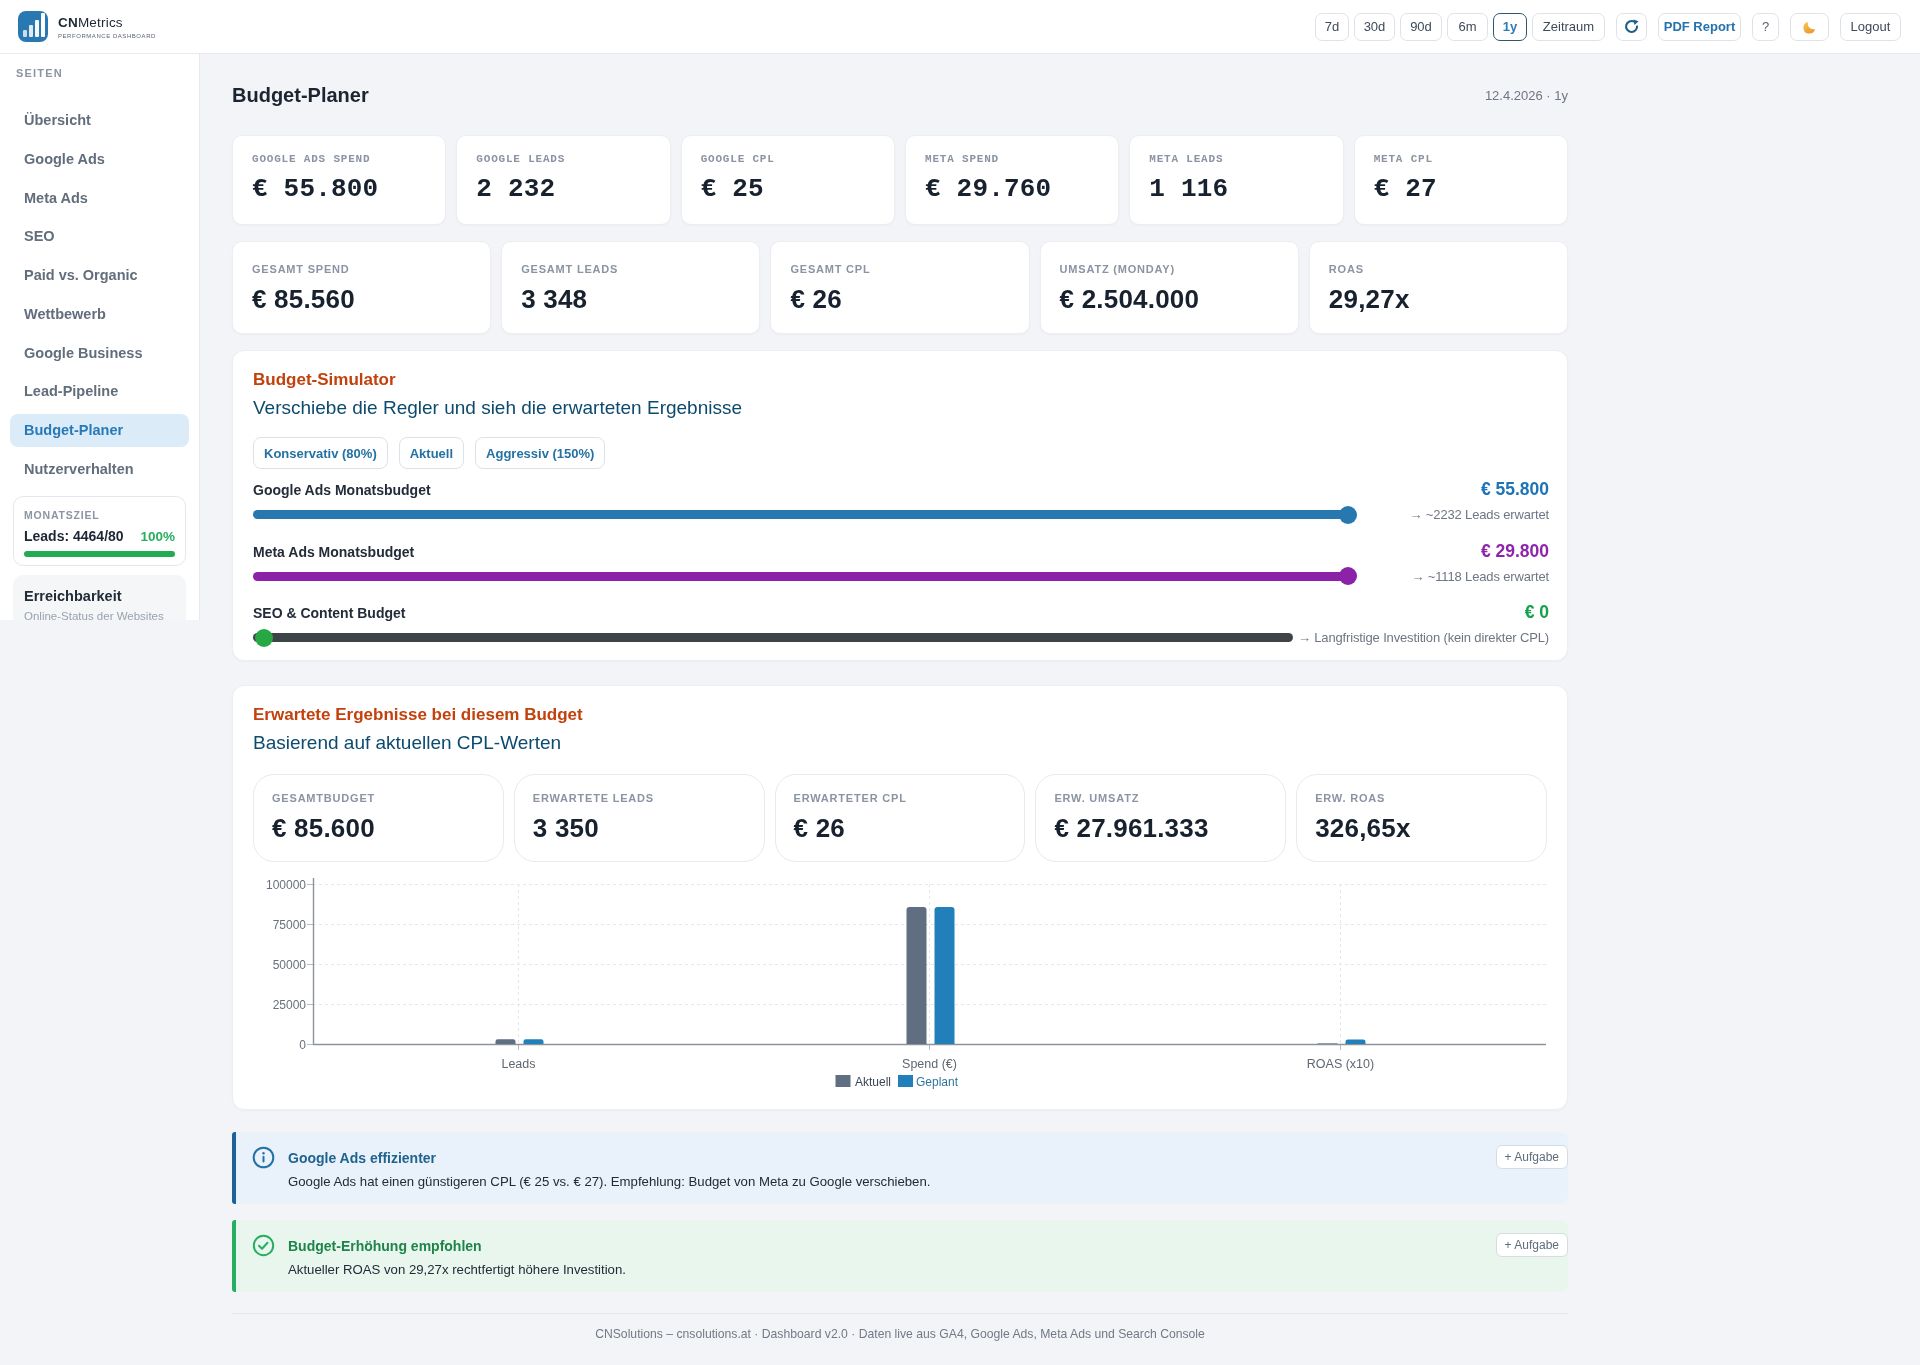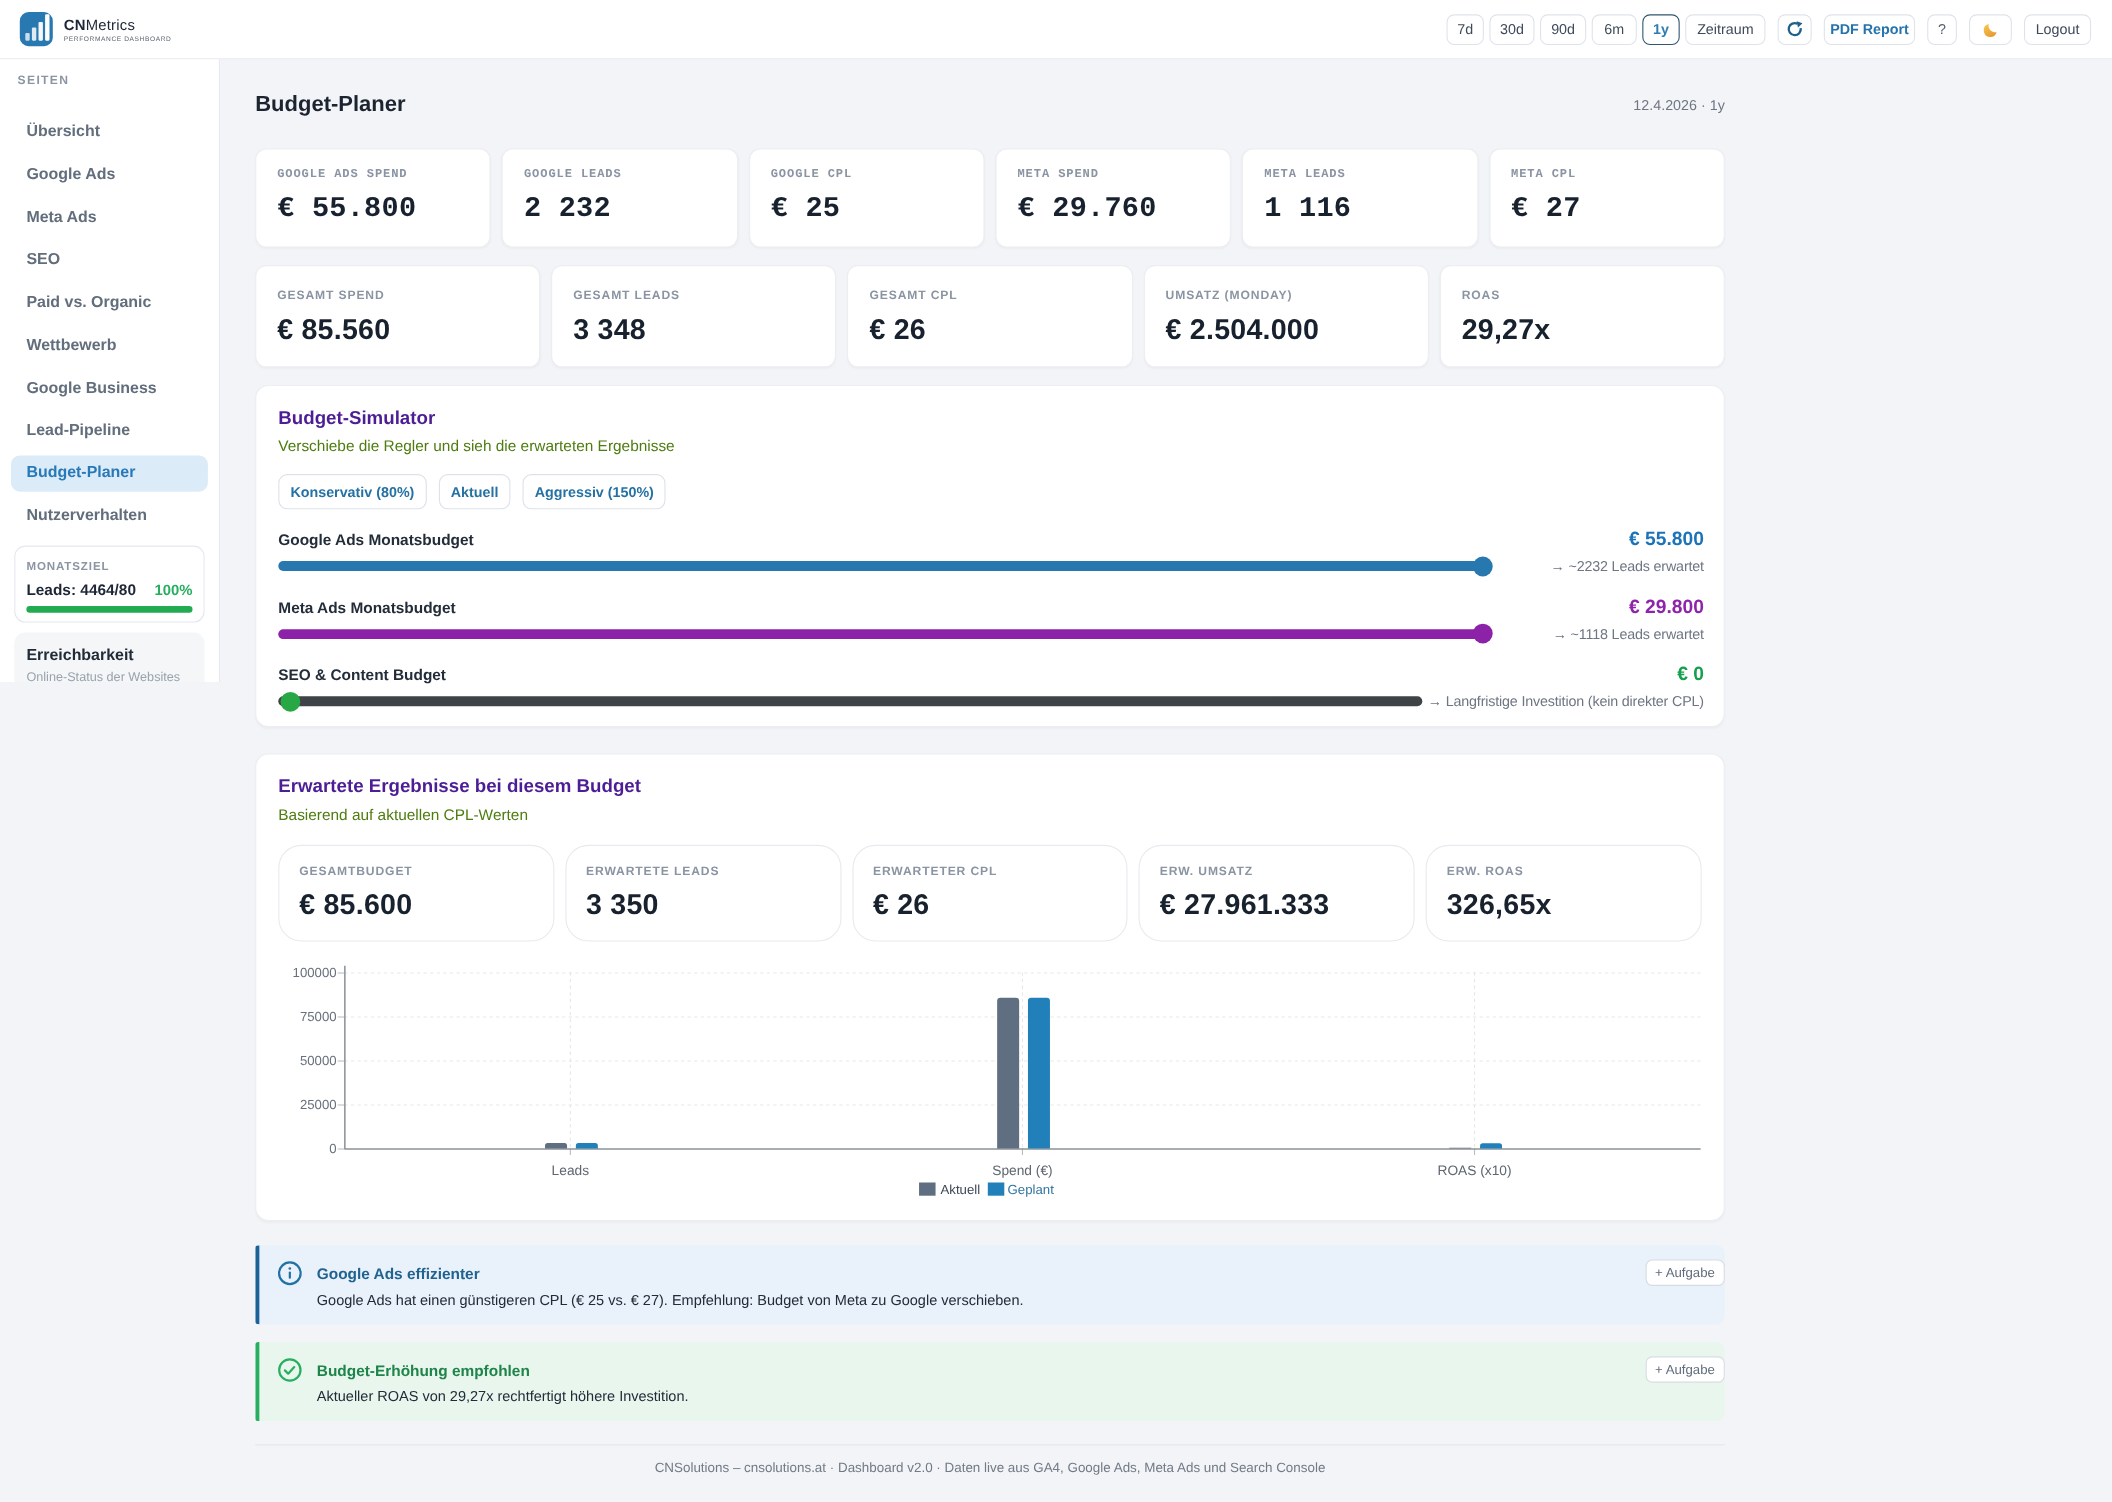--- a/index.html
+++ b/index.html
@@ -63,7 +63,7 @@
 
   .card { position:absolute; left:32px; width:1336px; background:#fff; border:1px solid #eceef2; border-radius:12px; box-shadow:0 1px 2px rgba(16,24,40,.03); }
   .simcard { top:296px; height:311px; padding:19px 20px; }
-  .card-t { font-size:17px; font-weight:700; color:#4c1d95; }
+  .card-t { font-size:17px; font-weight:700; color:#c2410c; }
   .card-s { font-size:14px; color:#4d7c0f; margin-top:7px; }
   .presets { display:flex; gap:11px; margin-top:18px; }
   .pbtn { display:inline-flex; align-items:center; height:32px; padding:0 10px; border:1px solid #dde2e8; border-radius:8px; font-size:13px; font-weight:600; color:#2471a3; background:#fff; }

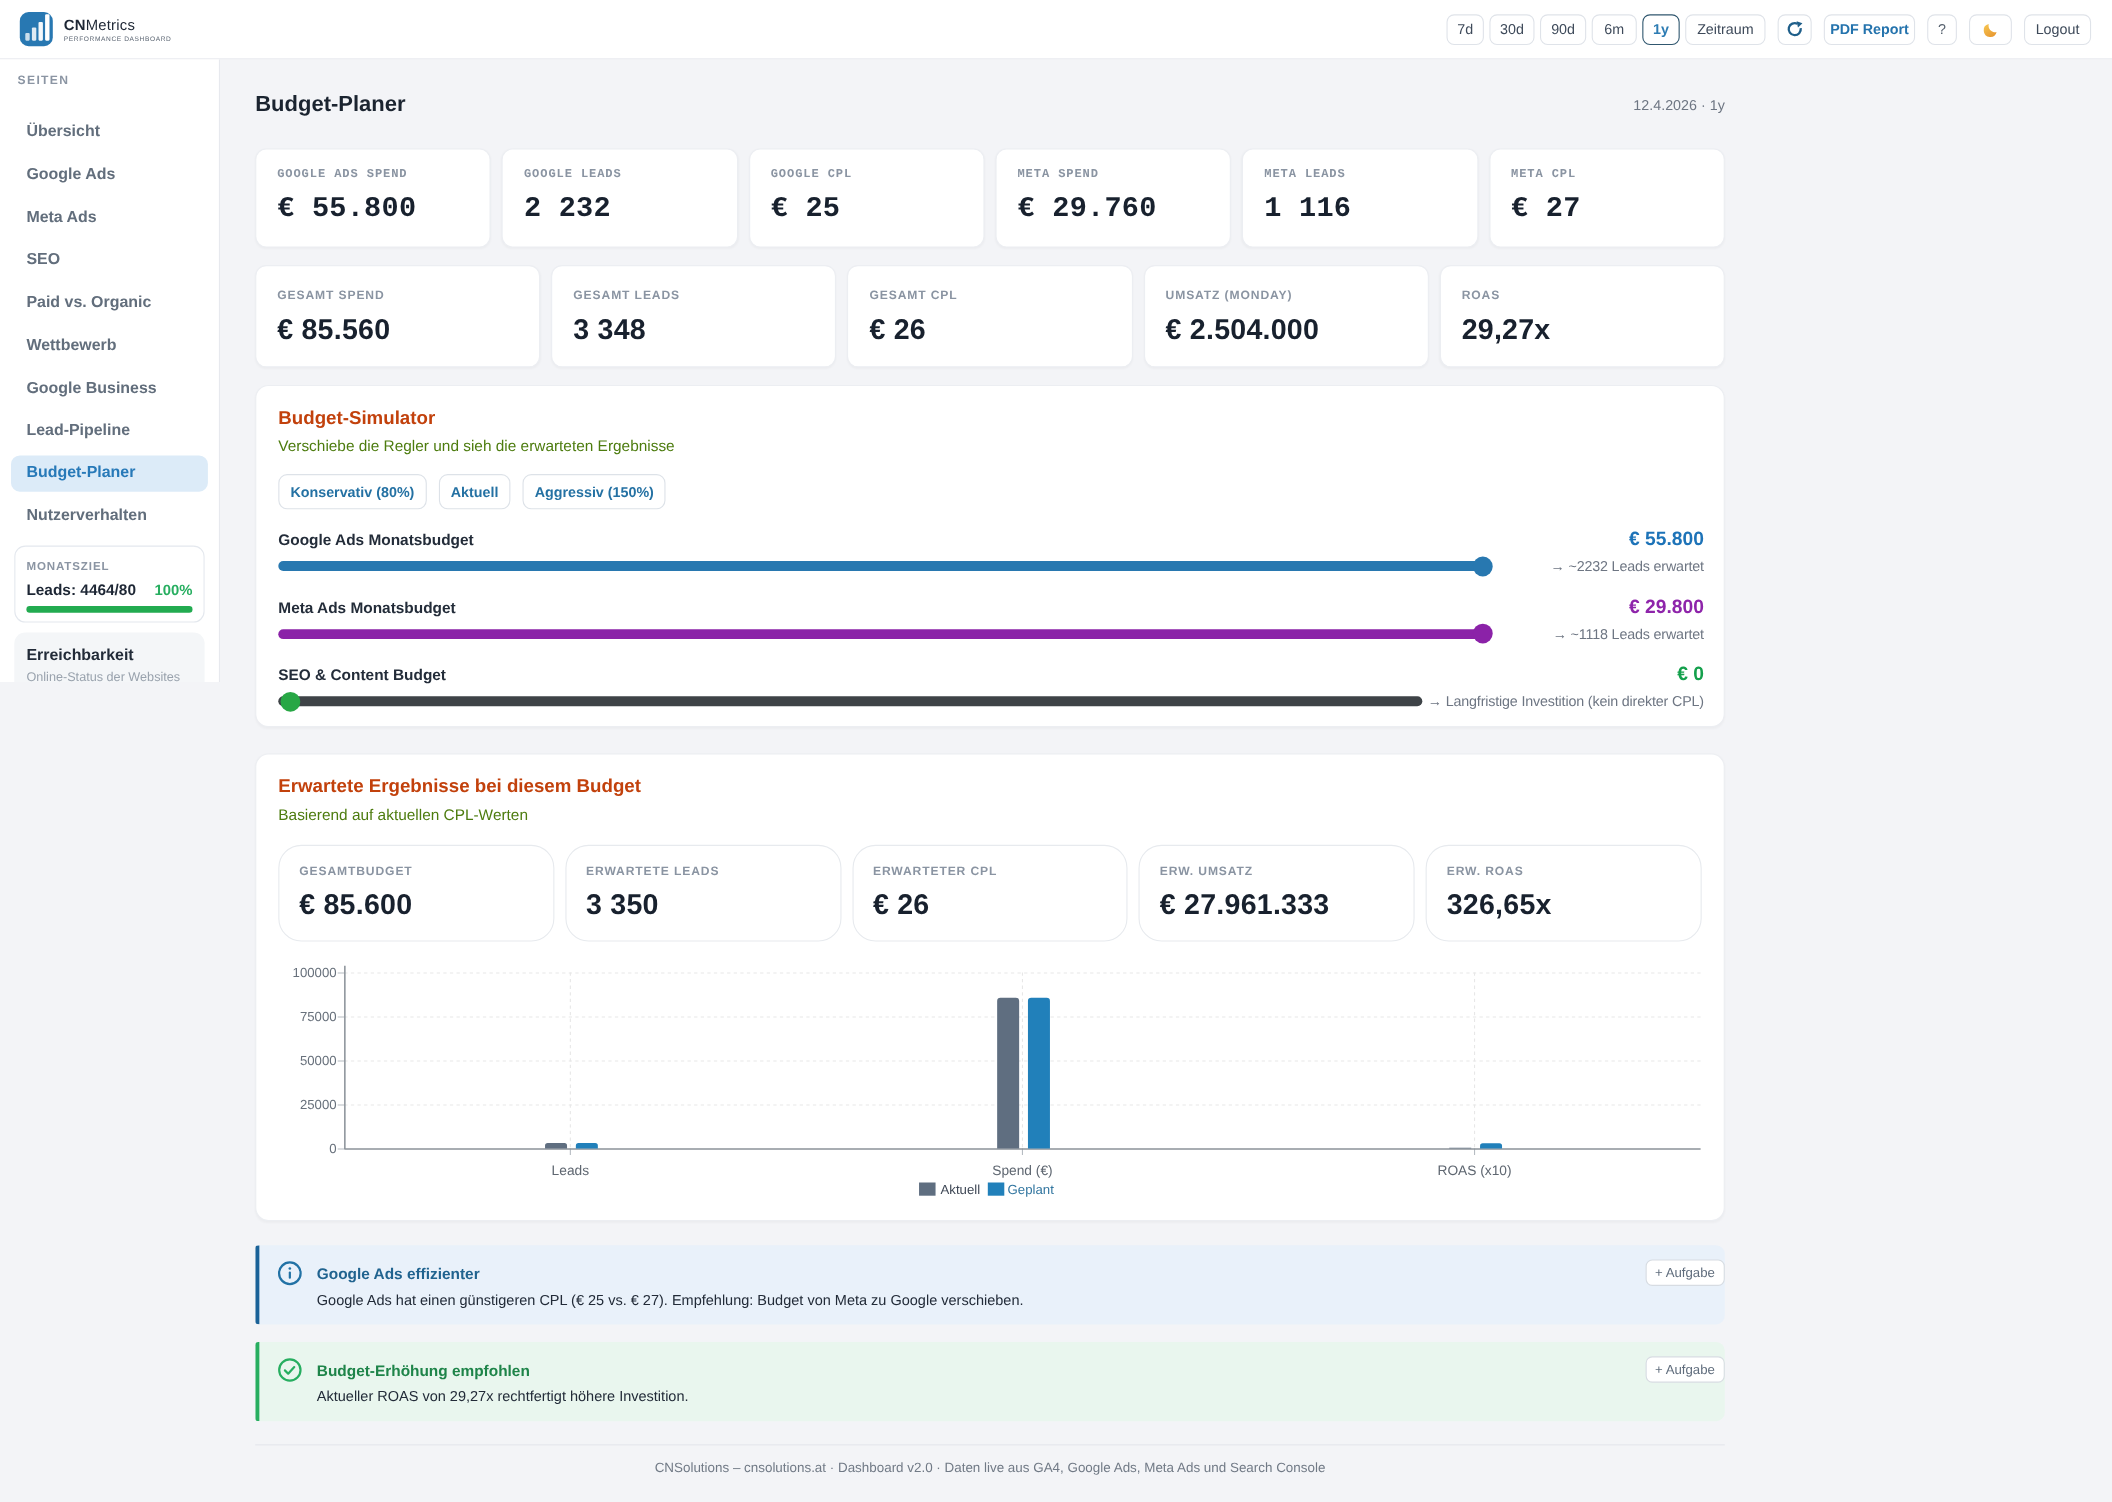--- a/index.html
+++ b/index.html
@@ -64,7 +64,7 @@
   .card { position:absolute; left:32px; width:1336px; background:#fff; border:1px solid #eceef2; border-radius:12px; box-shadow:0 1px 2px rgba(16,24,40,.03); }
   .simcard { top:296px; height:311px; padding:19px 20px; }
   .card-t { font-size:17px; font-weight:700; color:#c2410c; }
-  .card-s { font-size:14px; color:#4d7c0f; margin-top:7px; }
+  .card-s { font-size:19px; color:#0c4a6e; margin-top:7px; }
   .presets { display:flex; gap:11px; margin-top:18px; }
   .pbtn { display:inline-flex; align-items:center; height:32px; padding:0 10px; border:1px solid #dde2e8; border-radius:8px; font-size:13px; font-weight:600; color:#2471a3; background:#fff; }
 

